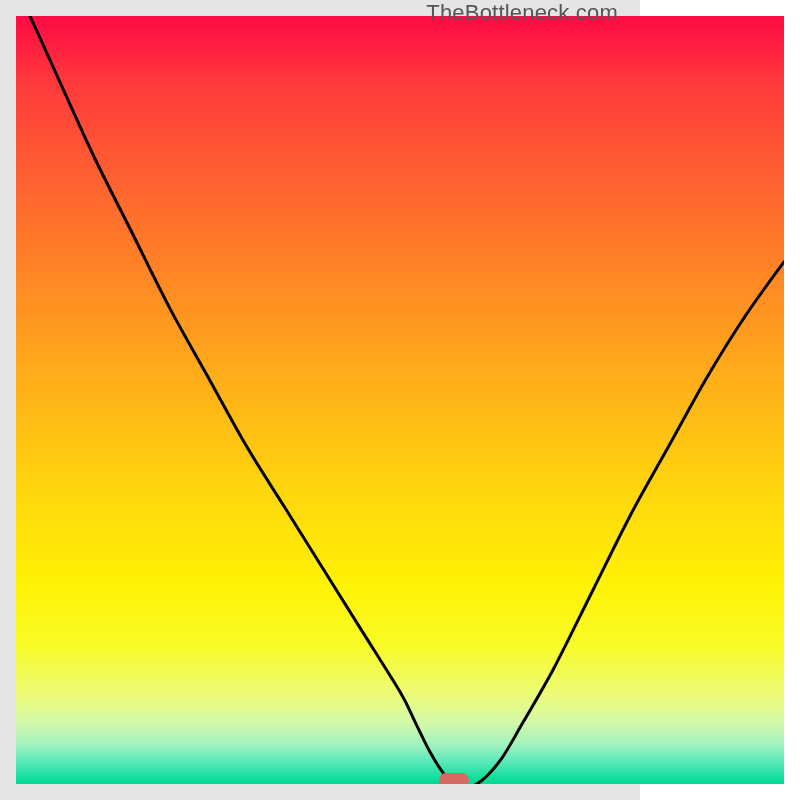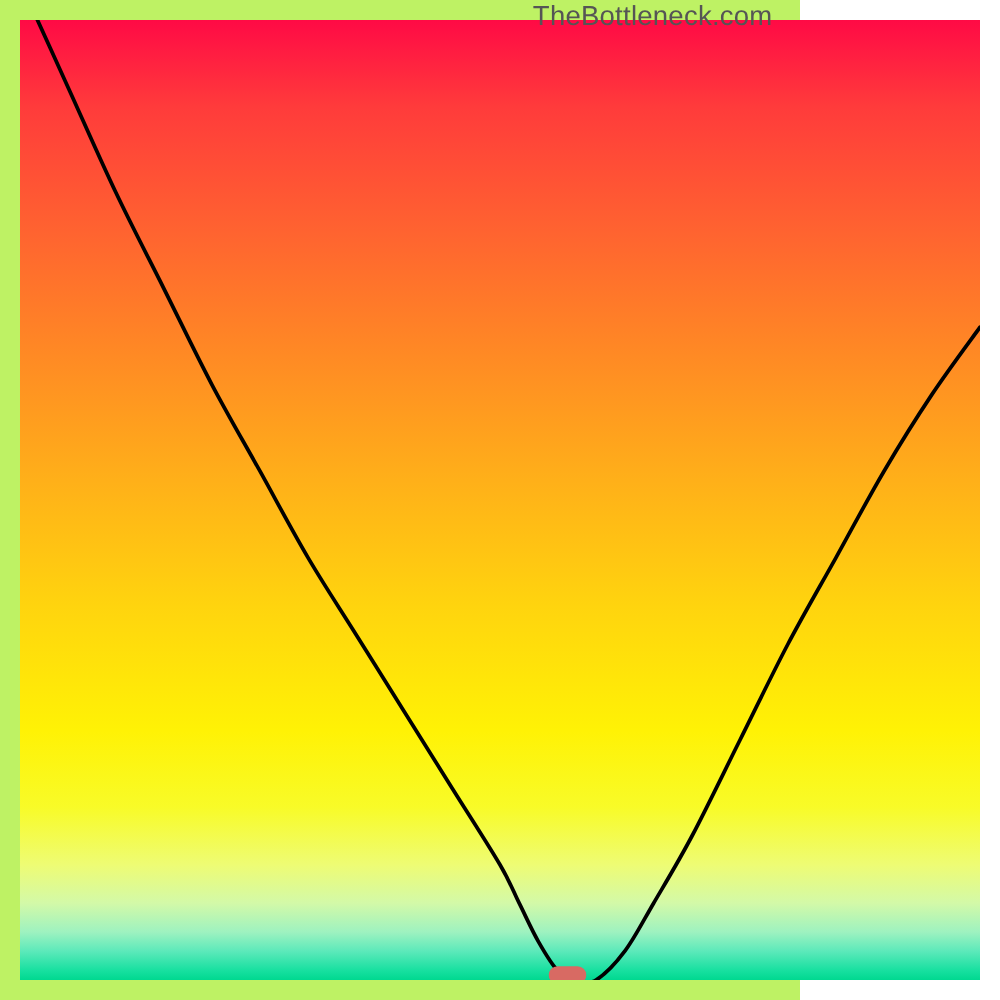--- a/index.html
+++ b/index.html
@@ -11,7 +11,7 @@
     width: 640px;
     height: 800px;
     position: relative;
-    background: #bef264;
+    background: #e5e5e5;
   }
   .plot-area {
     position: absolute;

